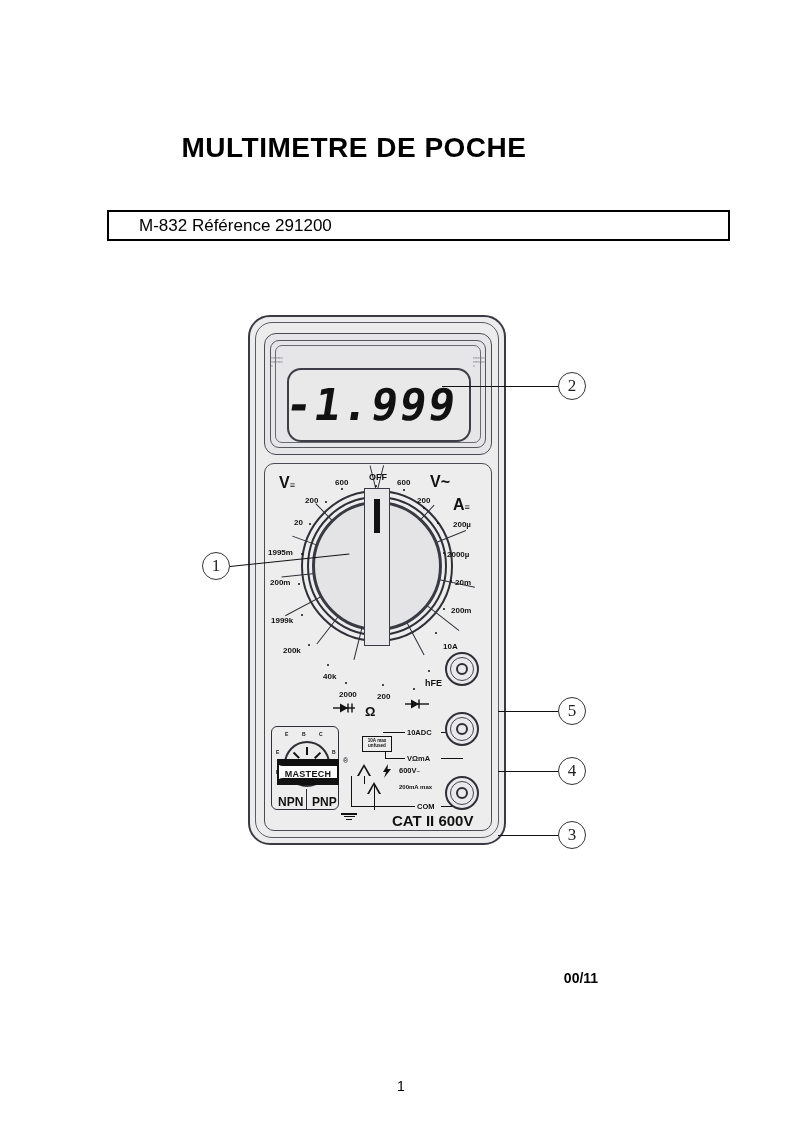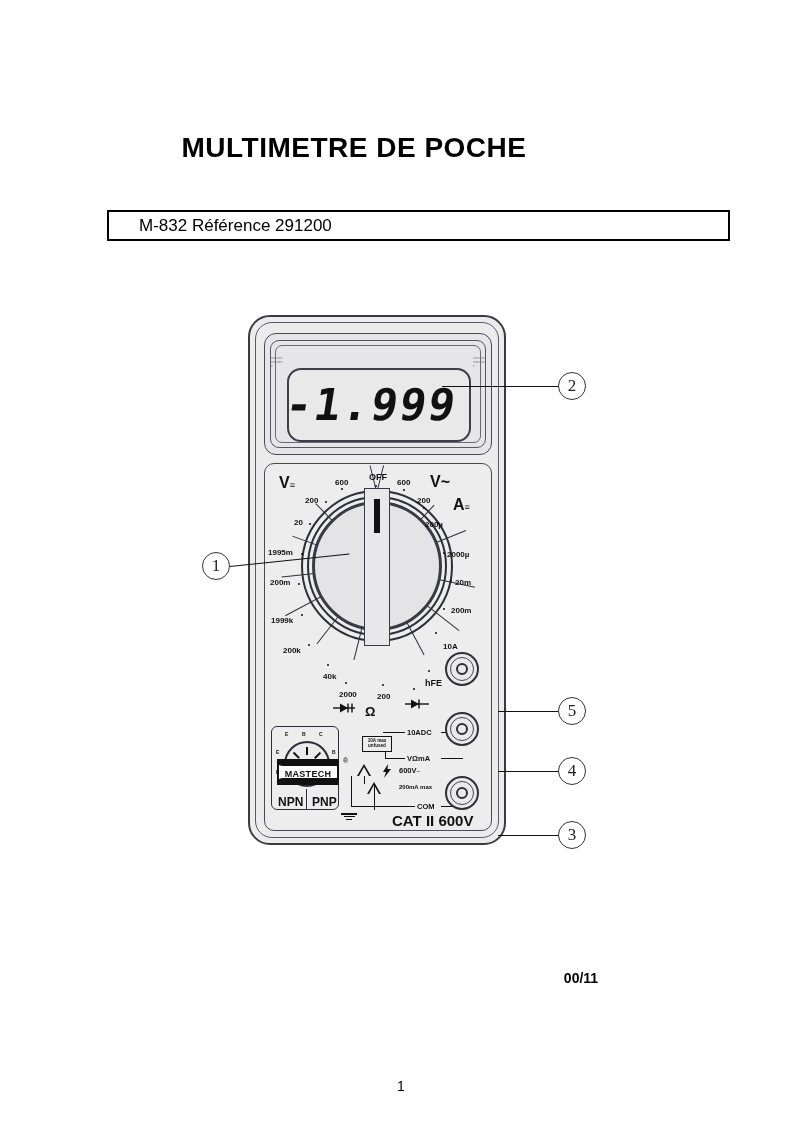--- a/index.html
+++ b/index.html
@@ -548,7 +548,7 @@
         <span>A</span><span style="font-size:9px;letter-spacing:-1px;">≡</span>
       </div>
 
-      <div class="dlabel" style="left:160px;top:56px;">200µ</div>
+      <div class="dlabel" style="left:188px;top:56px;">200µ</div>
       <div class="dot" style="left:172px;top:58px;"></div>
 
       <div class="dlabel" style="left:182px;top:86px;">2000µ</div>

